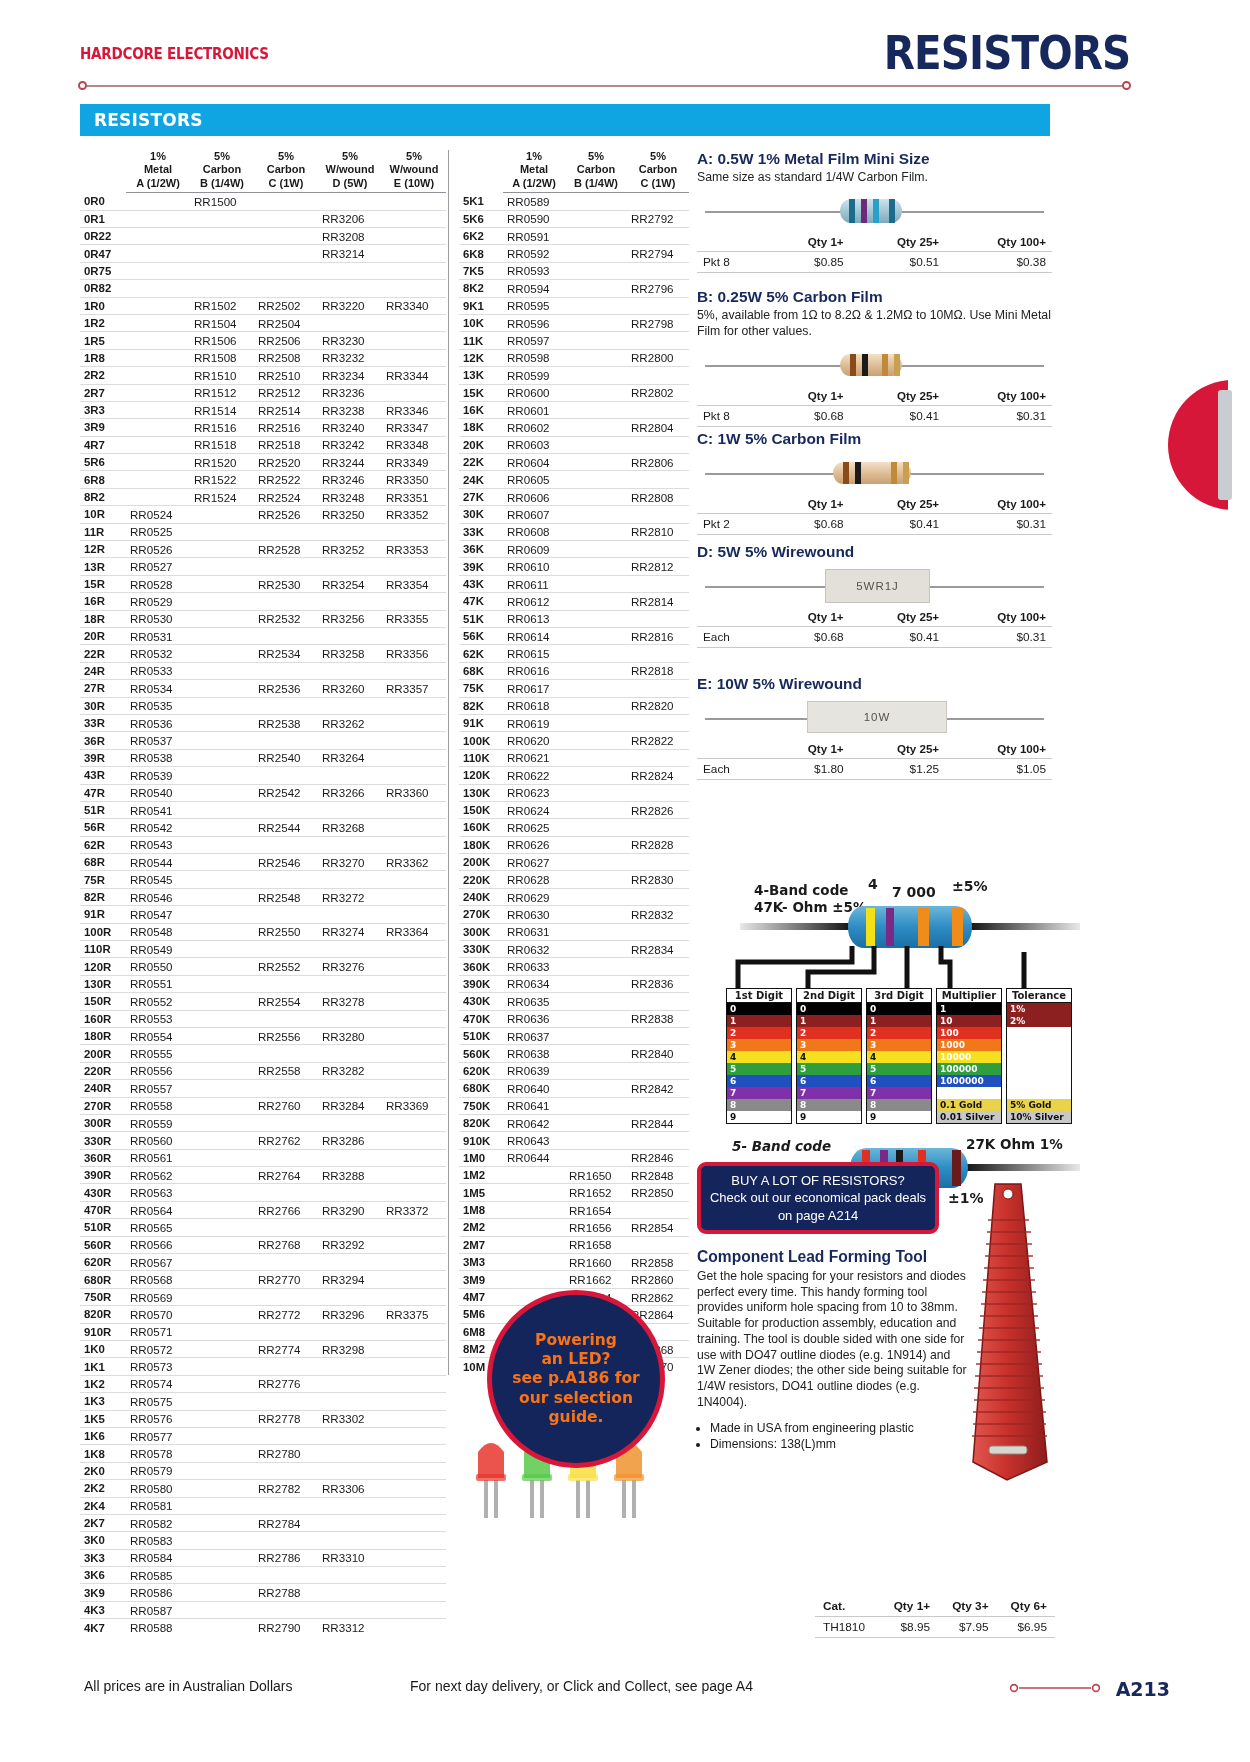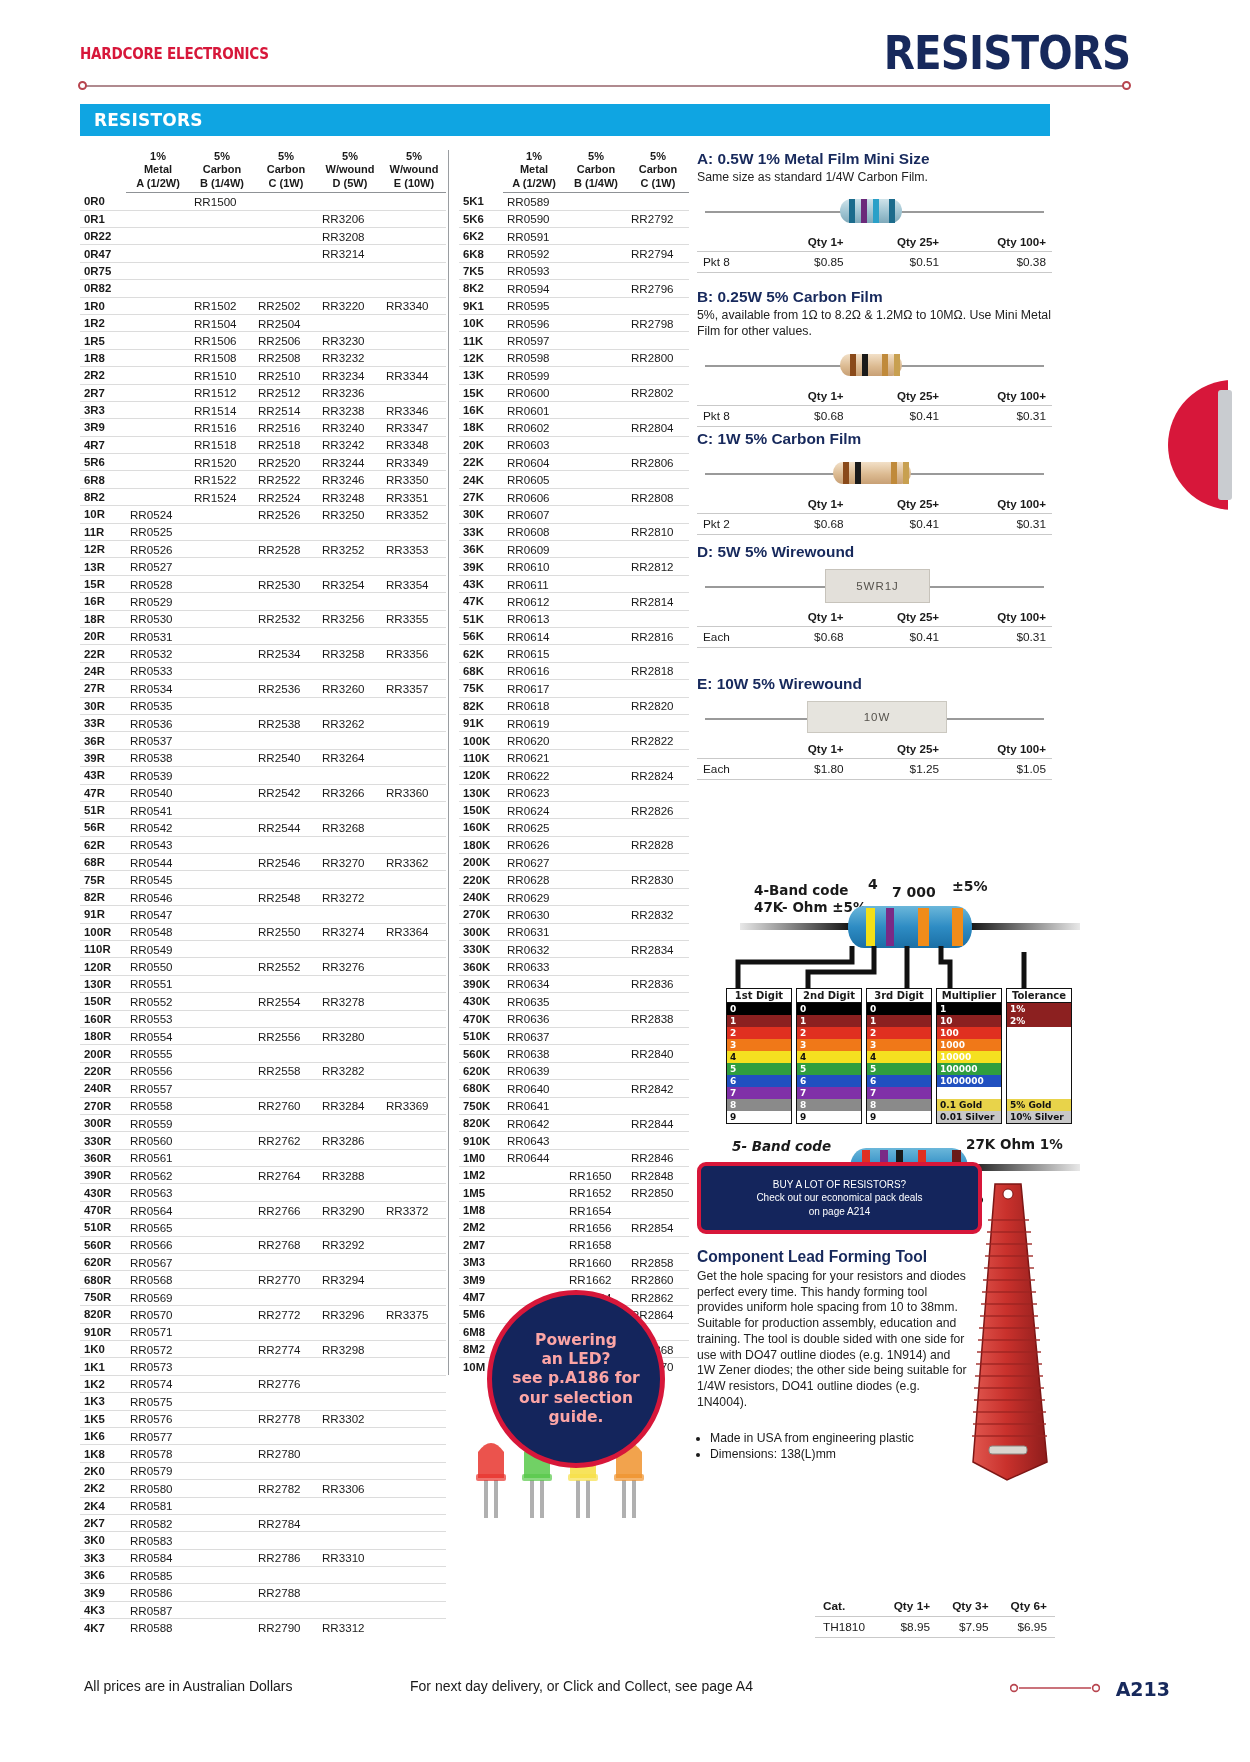--- a/index.html
+++ b/index.html
@@ -87,10 +87,10 @@
              background:linear-gradient(180deg,#6bb7da,#2e8cc4 50%,#1a6fa5); }
   .rb { position:absolute; }
   
-  .promo { position:absolute; left:697px; top:1162px; width:285px; height:72px;
+  .promo { position:absolute; left:697px; top:1162px; width:242px; height:72px;
            background:#14255c; border:4px solid #d7173a; border-radius:9px;
            display:flex; align-items:center; justify-content:center; text-align:center;
-           color:#fff; font-size:10px; line-height:1.35; }
+           color:#fff; font-size:13px; line-height:1.35; }
   
   .ledcircle { position:absolute; left:487px; top:1290px; width:178px; height:178px; border-radius:50%;
                background:#14255c; border:5px solid #d7173a; color:#fca5a5; display:flex;

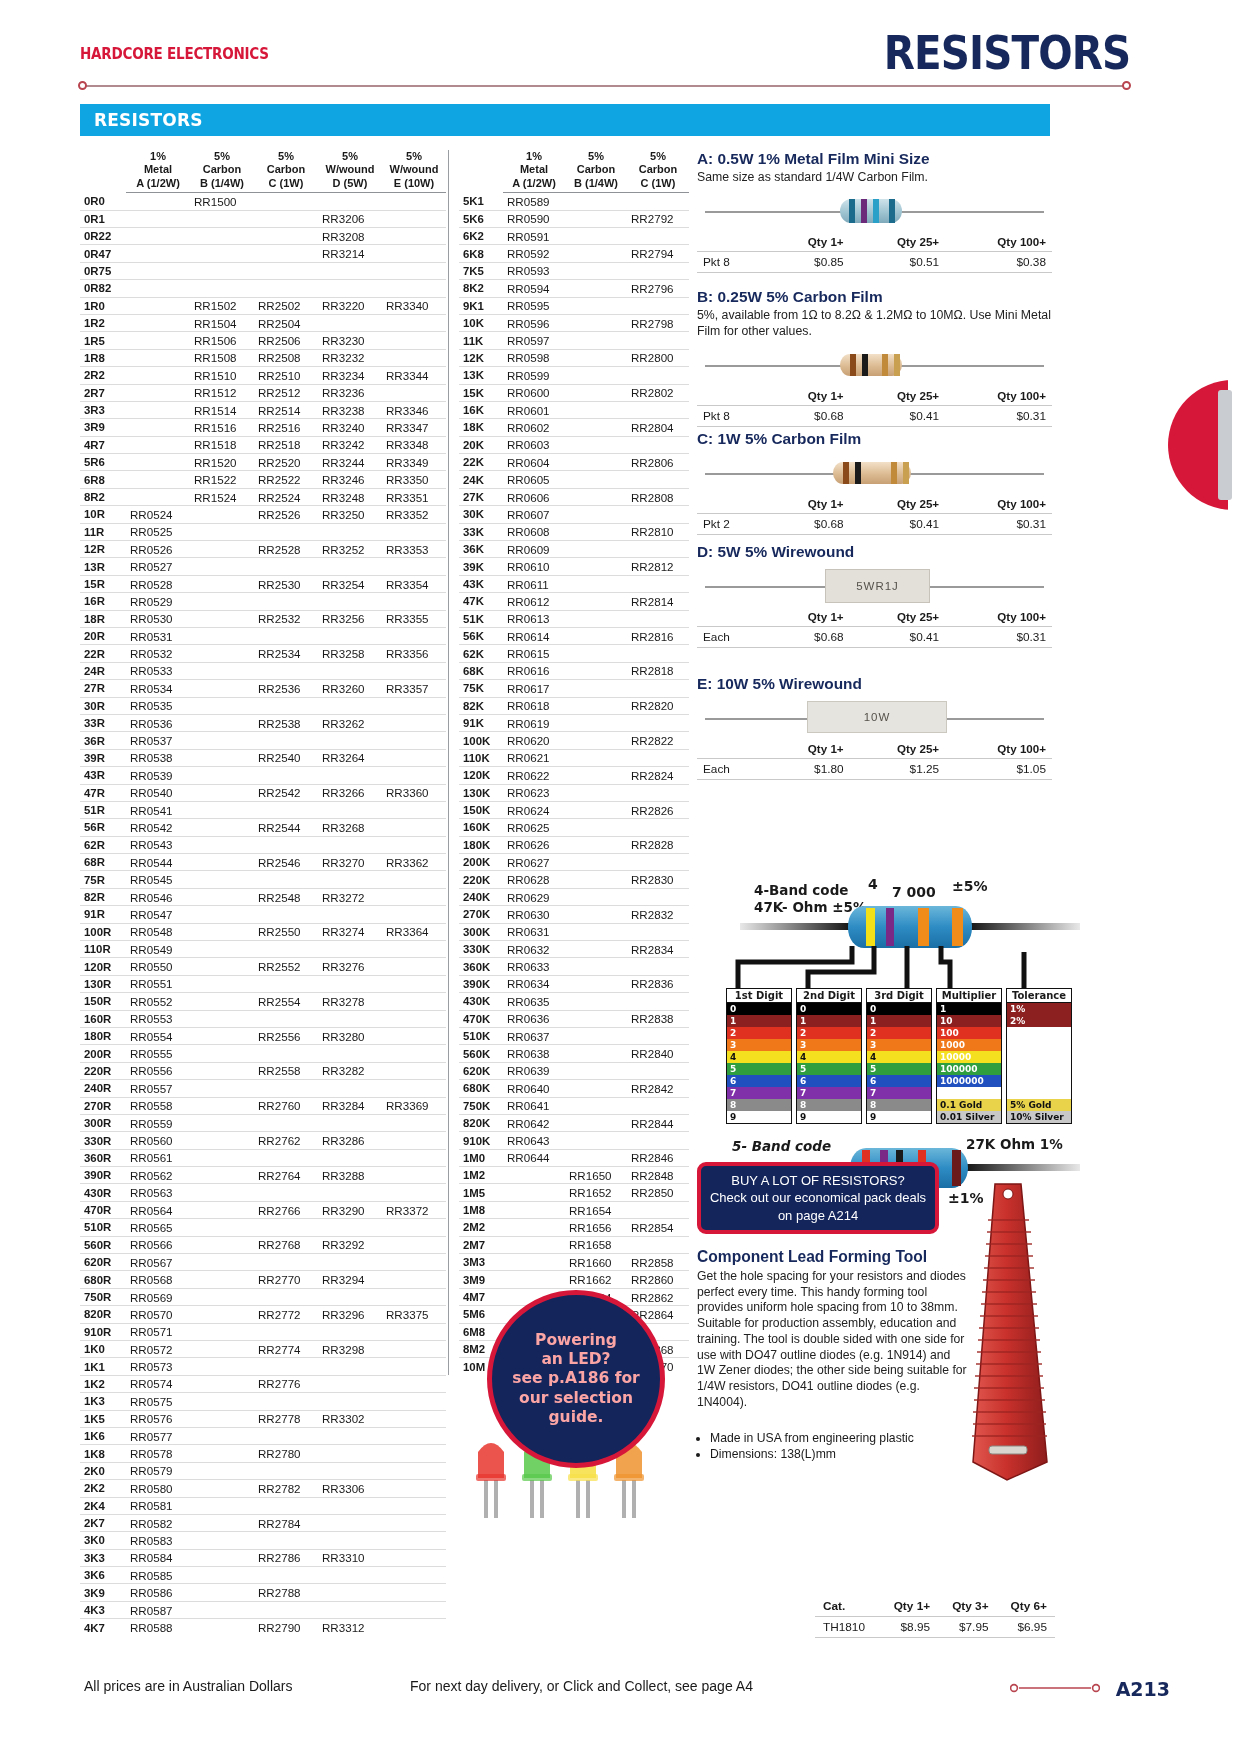--- a/index.html
+++ b/index.html
@@ -93,7 +93,7 @@
            color:#fff; font-size:13px; line-height:1.35; }
   
   .ledcircle { position:absolute; left:487px; top:1290px; width:178px; height:178px; border-radius:50%;
-               background:#14255c; border:5px solid #d7173a; color:#fca5a5; display:flex;
+               background:#14255c; border:5px solid #d7173a; color:#f97316; display:flex;
                align-items:center; justify-content:center; text-align:center; font-size:15.5px;
                line-height:1.25; font-weight:bold; font-family:"DejaVu Sans", sans-serif; z-index:5;}
   .leds { position:absolute; left:470px; top:1432px; width:200px; height:90px; z-index:4;}

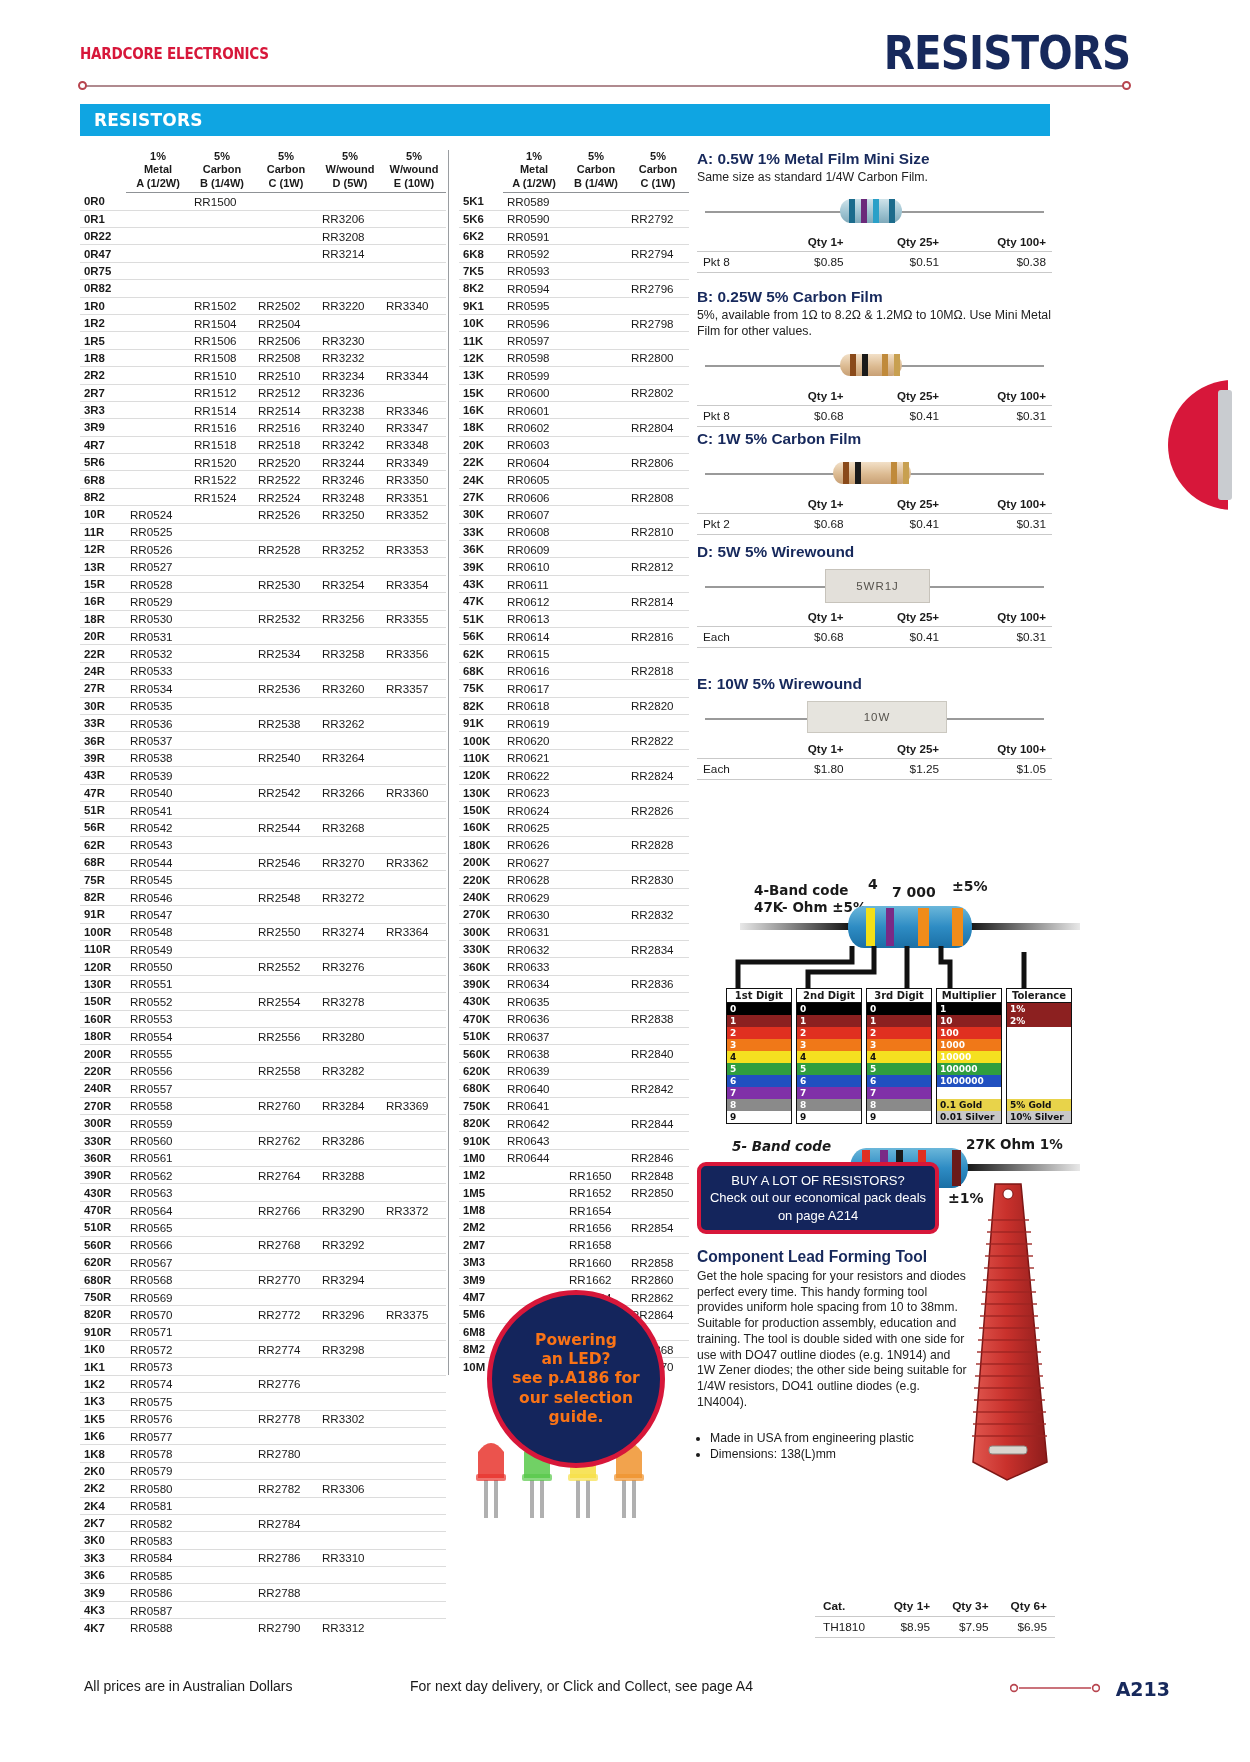--- a/index.html
+++ b/index.html
@@ -1539,7 +1539,7 @@
 <div style="position:absolute;left:697px;top:1248px;width:270px;">
   <div class="ph" style="font-size:15.6px;margin-bottom:3px;">Component Lead Forming Tool</div>
   <div class="pd" style="font-size:12.2px;line-height:1.29;">Get the hole spacing for your resistors and diodes perfect every time. This handy forming tool provides uniform hole spacing from 10 to 38mm. Suitable for production assembly, education and training. The tool is double sided with one side for use with DO47 outline diodes (e.g. 1N914) and 1W Zener diodes; the other side being suitable for 1/4W resistors, DO41 outline diodes (e.g. 1N4004).</div>
-  <ul style="margin:19px 0 0 0;padding-left:13px;font-size:12.2px;line-height:1.32;">
+  <ul style="margin:9px 0 0 0;padding-left:13px;font-size:12.2px;line-height:1.32;">
     <li>Made in USA from engineering plastic</li>
     <li>Dimensions: 138(L)mm</li>
   </ul>

